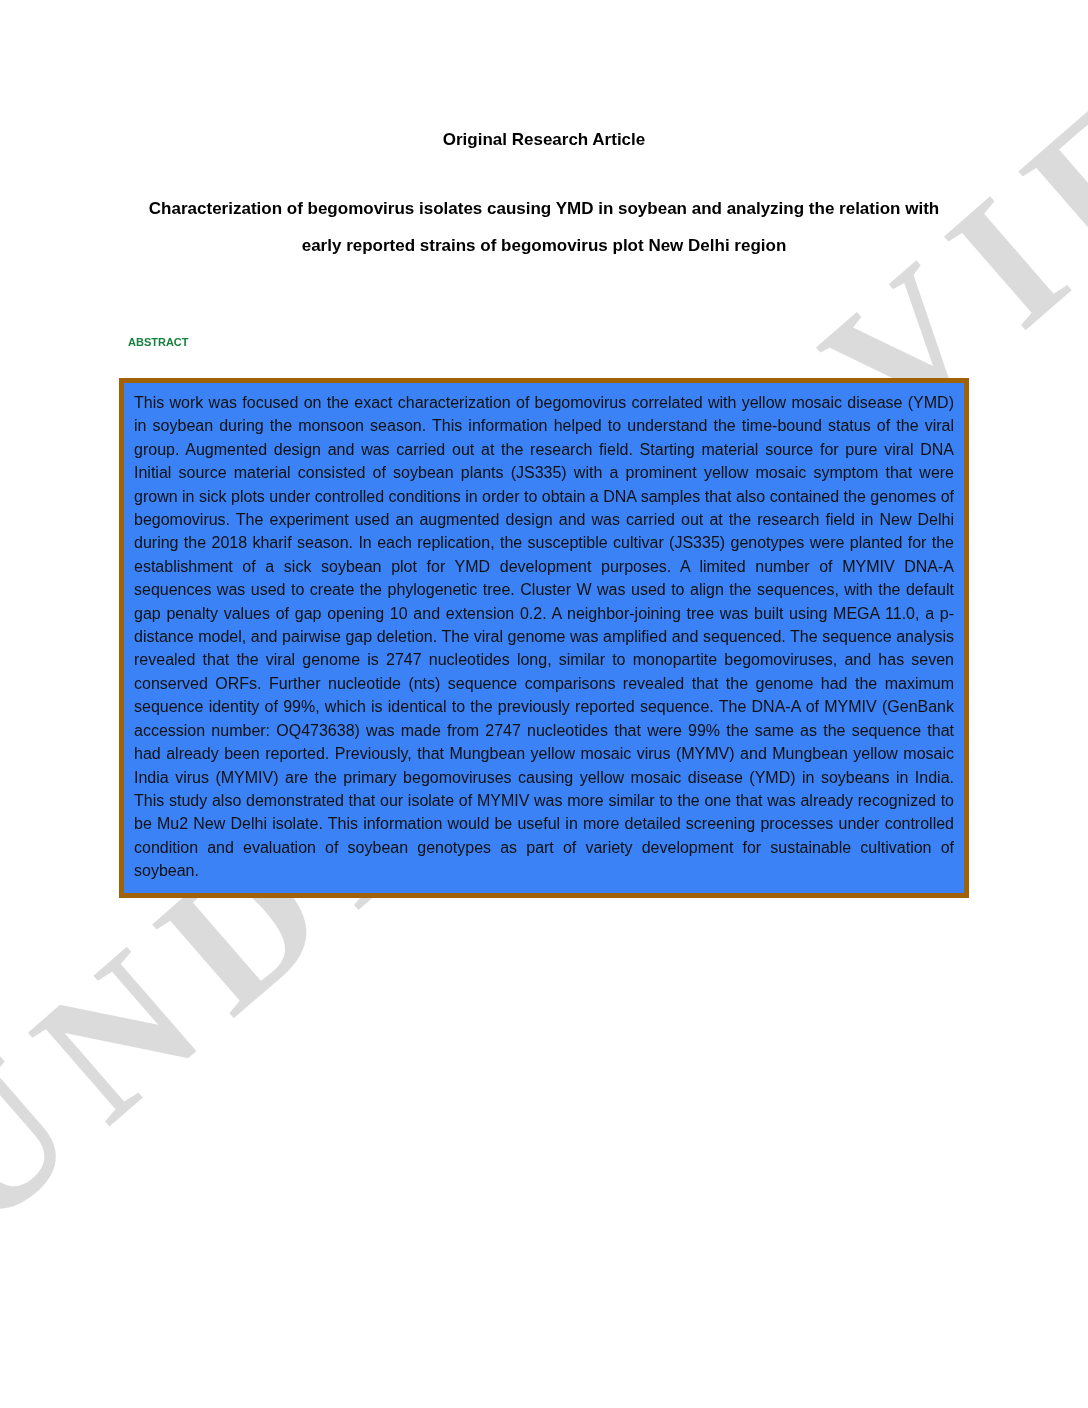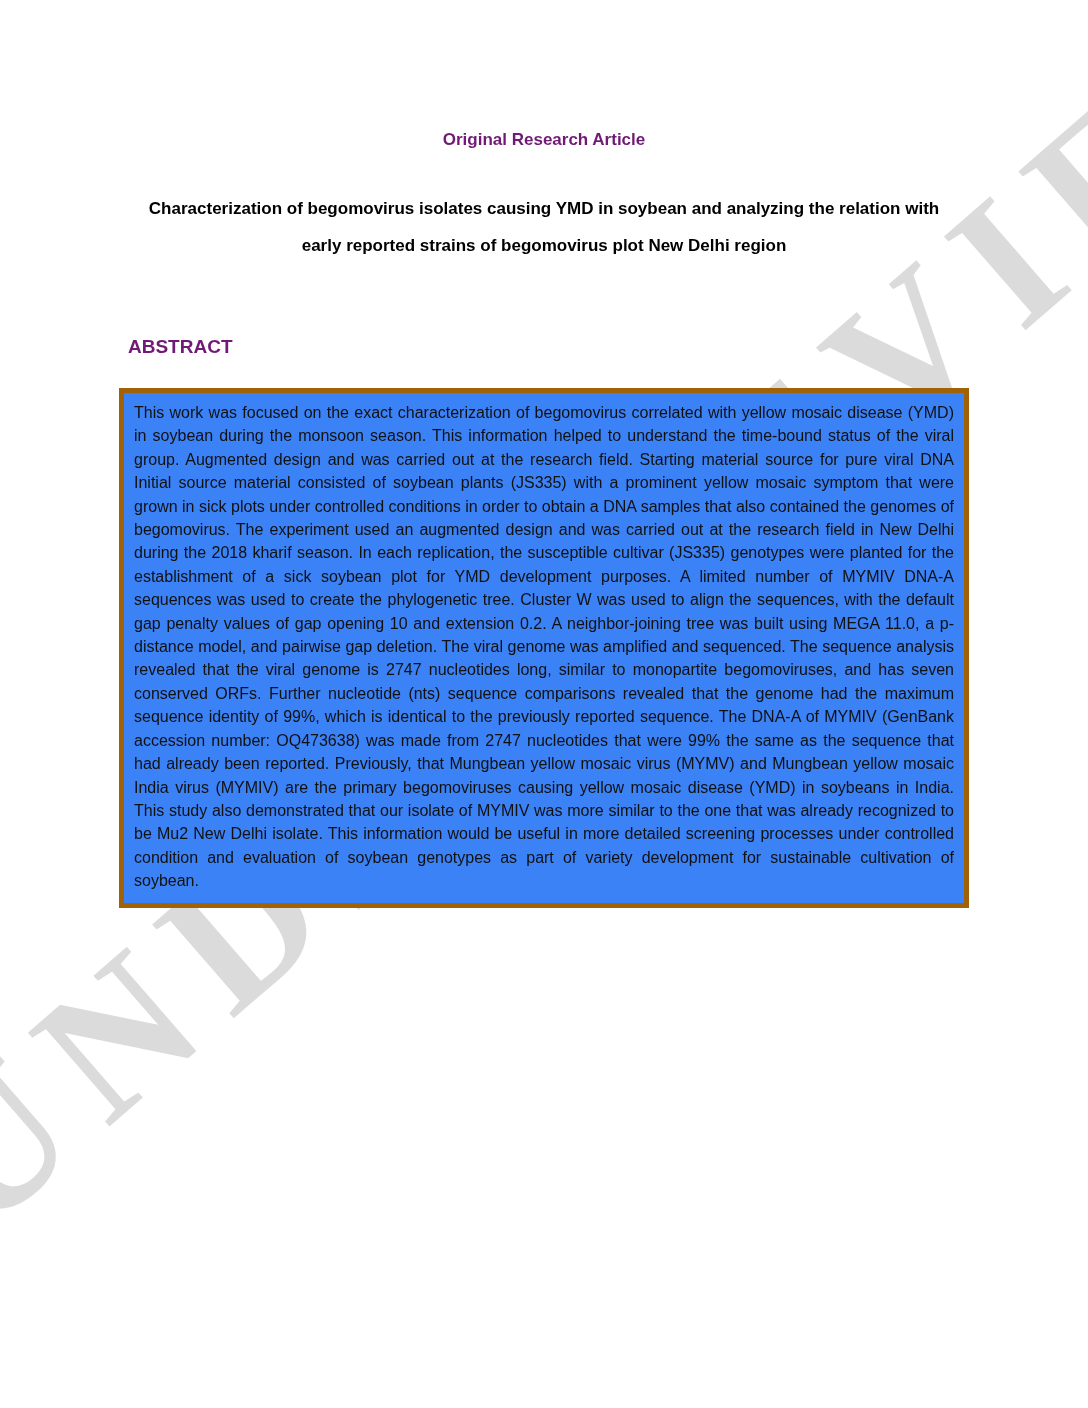--- a/index.html
+++ b/index.html
@@ -41,7 +41,7 @@
     text-align: center;
     font-weight: bold;
     font-size: 17px;
-    color: #701a75;
+    color: #000000;
   }
   .paper-title {
     margin: 40px auto 0 auto;

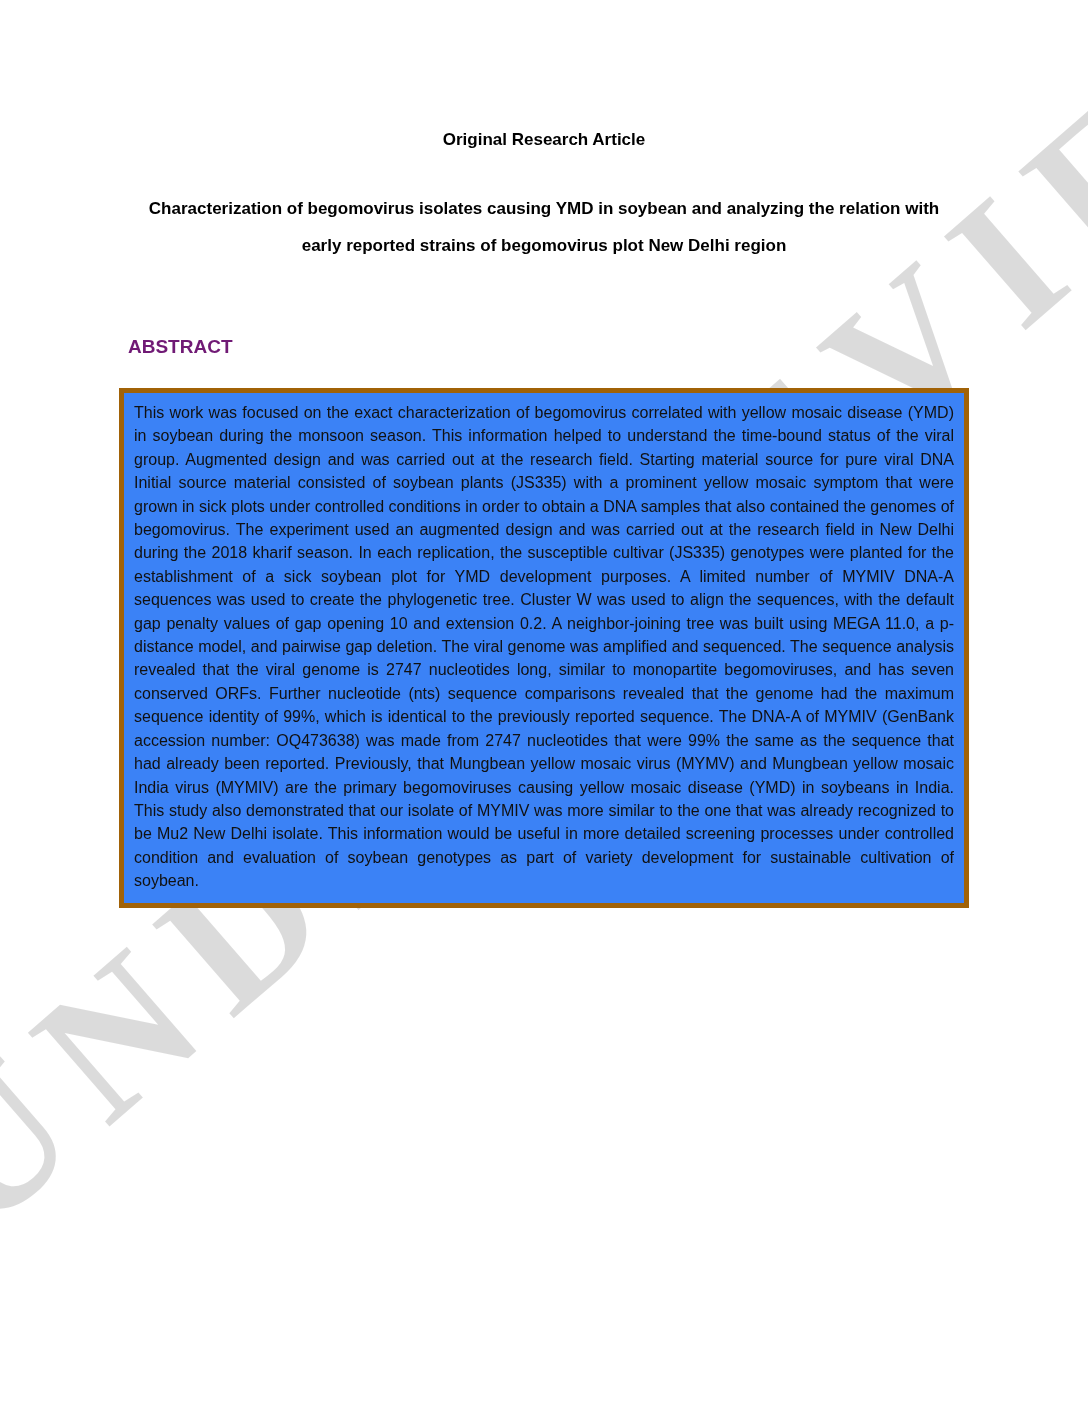--- a/index.html
+++ b/index.html
@@ -55,8 +55,8 @@
   .abstract-heading {
     margin: 72px 0 0 128px;
     font-weight: bold;
-    font-size: 19px;
-    color: #701a75;
+    font-size: 11px;
+    color: #15803d;
   }
   .abstract-box {
     margin: 30px 119px 6px 119px;

